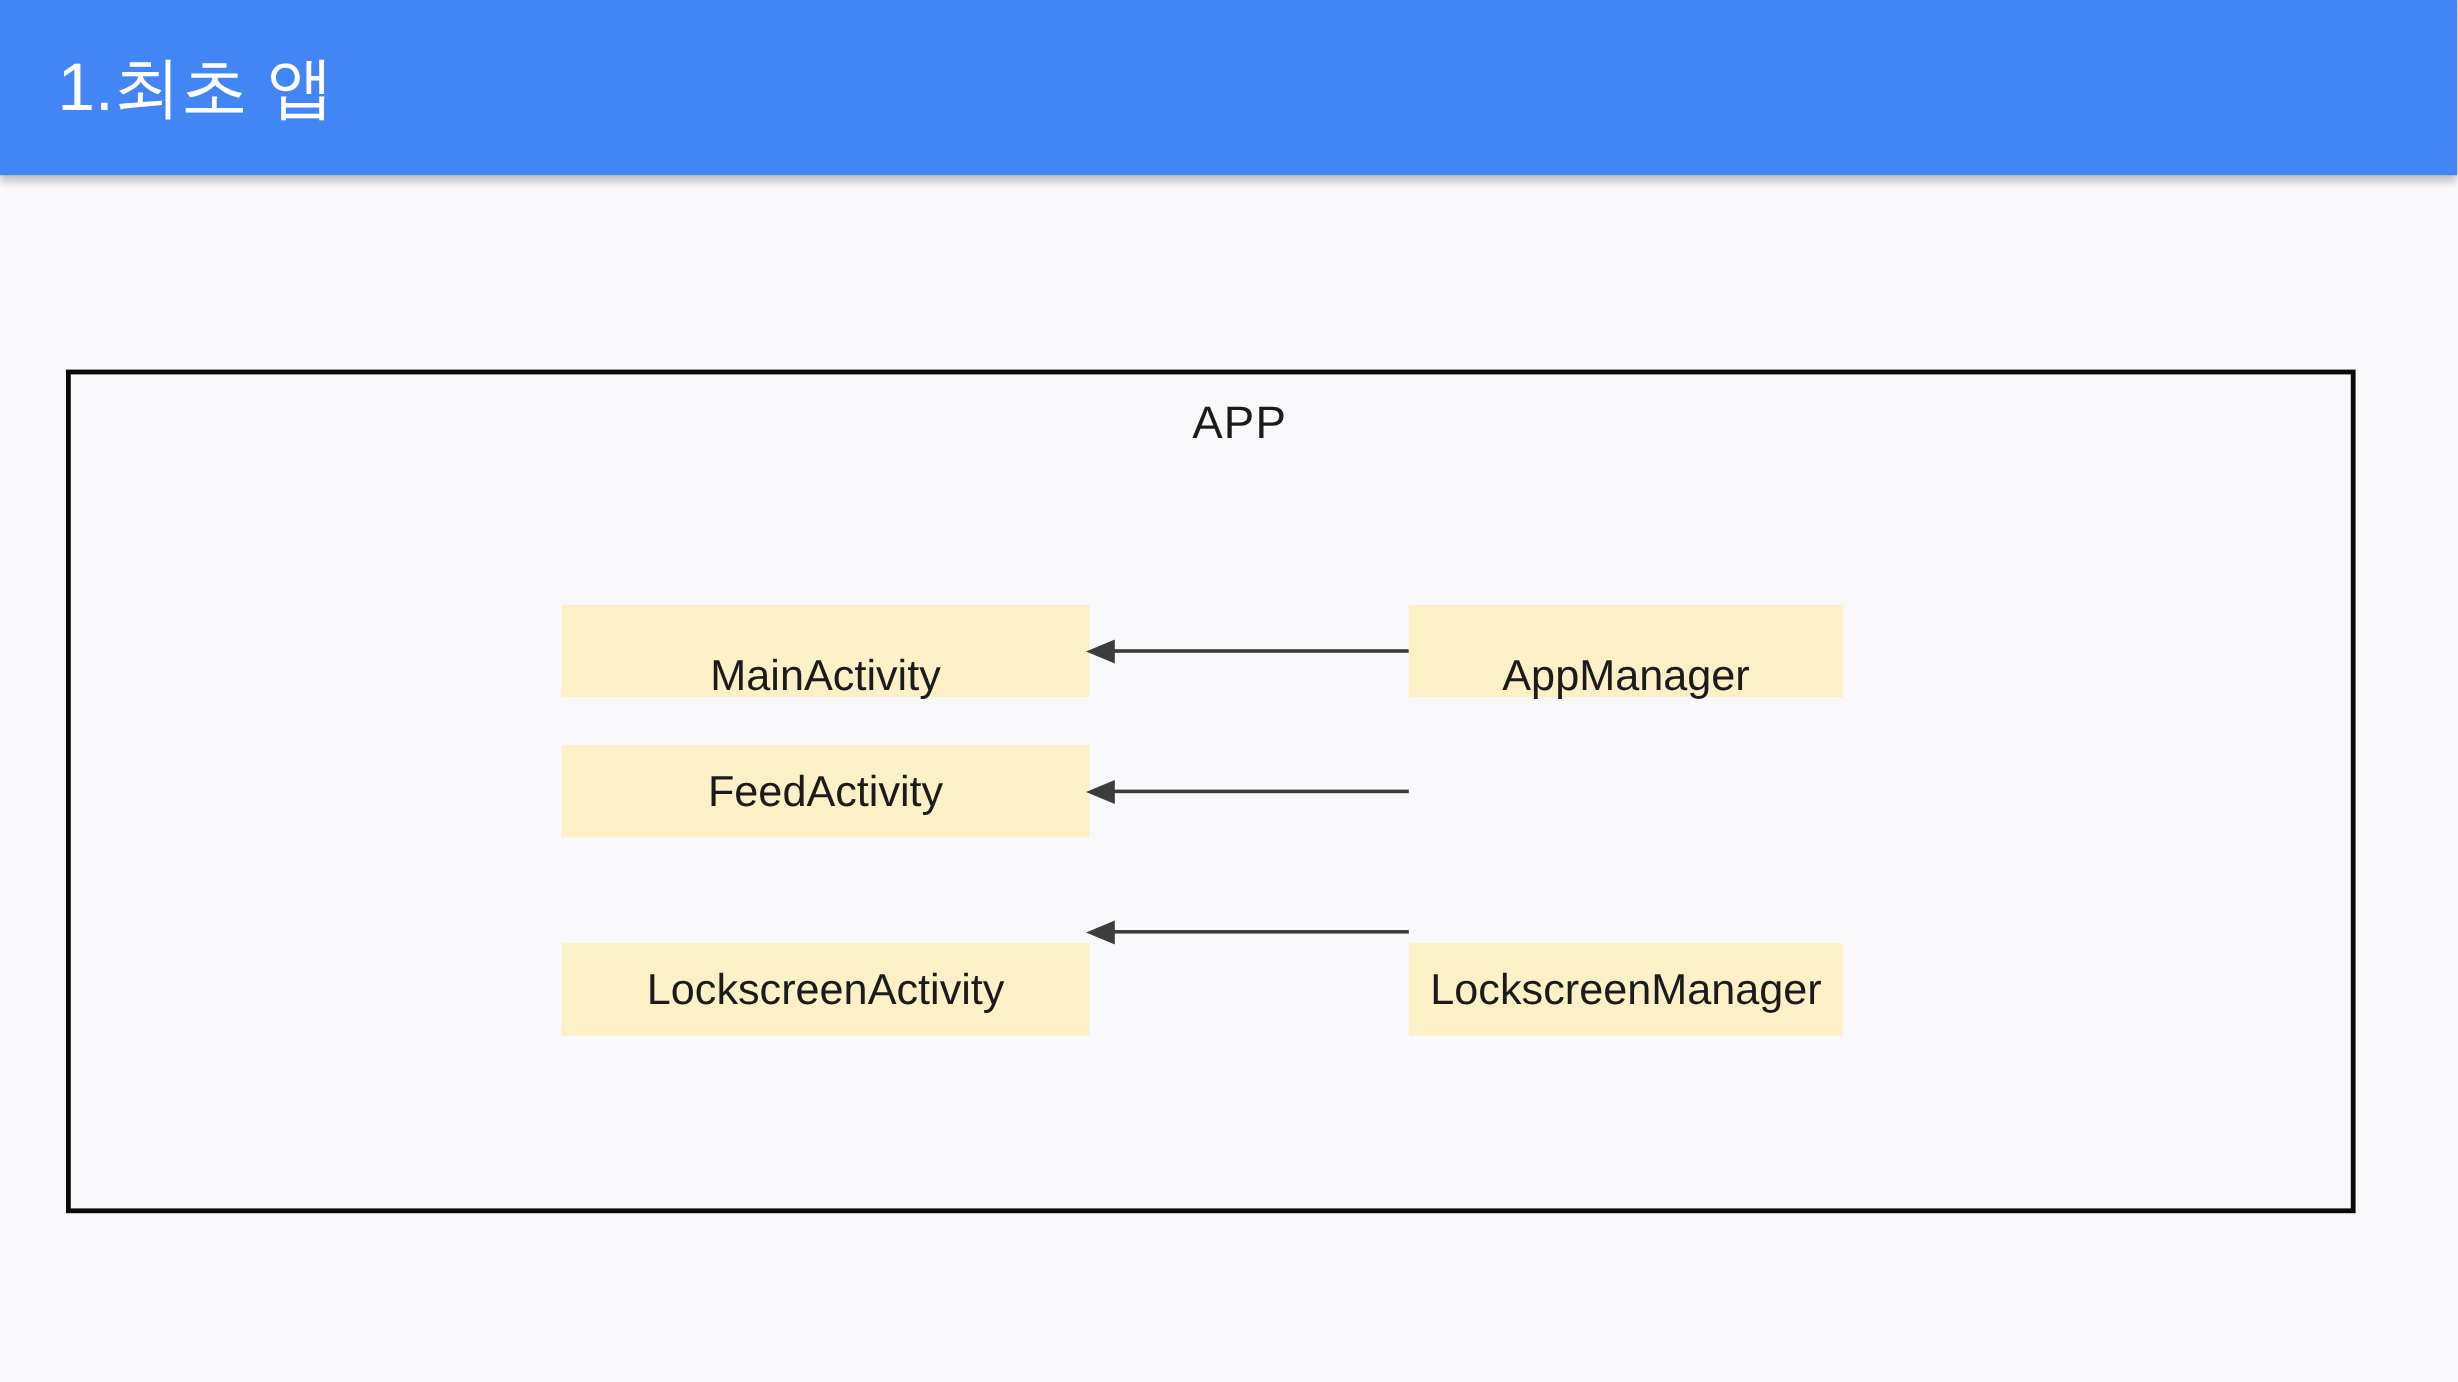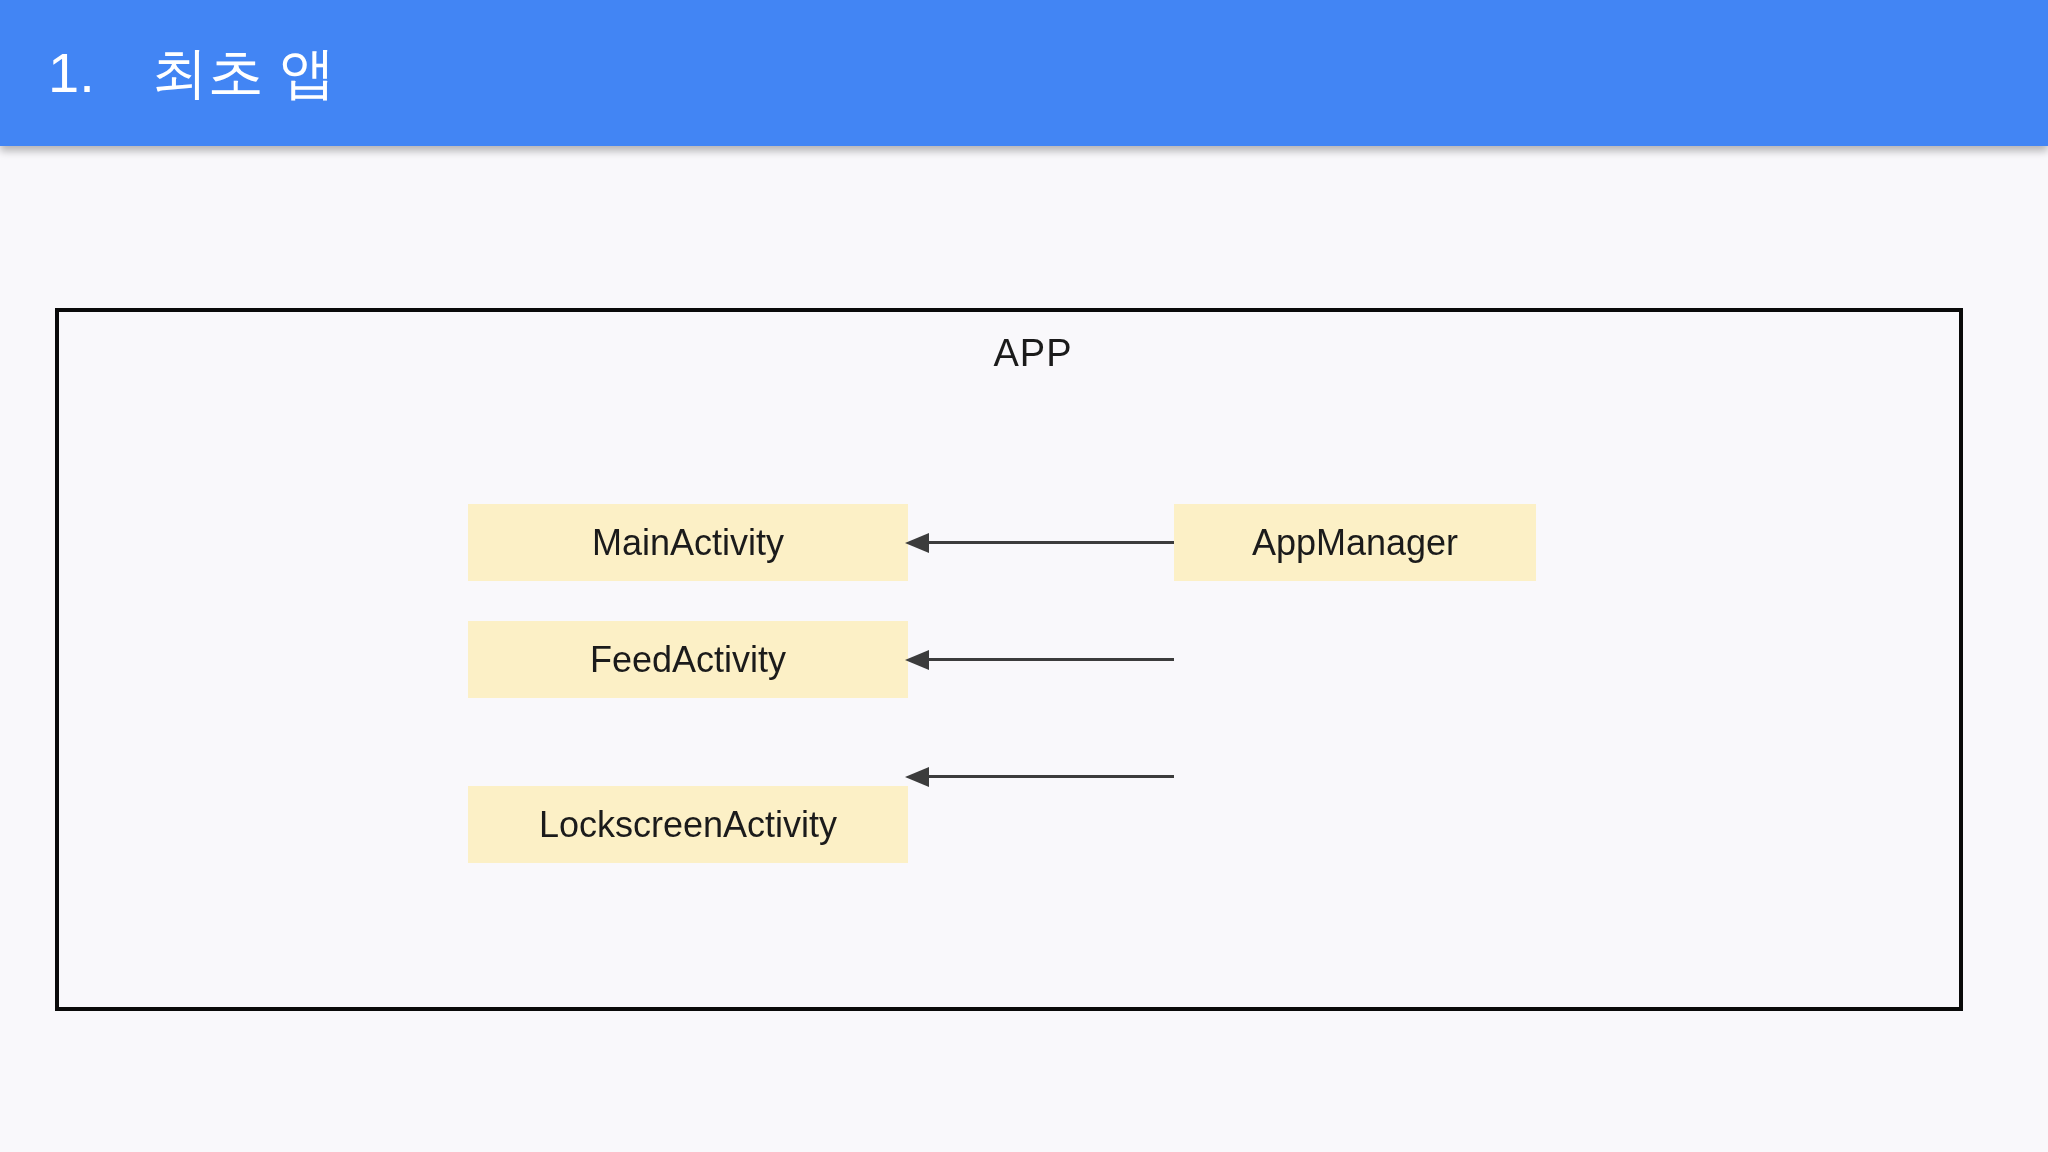--- a/index.html
+++ b/index.html
@@ -32,7 +32,7 @@
     line-height: 1;
     white-space: pre;
   }
-  .titlebar .ttl { margin-left: 57px; }
+  .titlebar .ttl { }
 
   
   .frame {

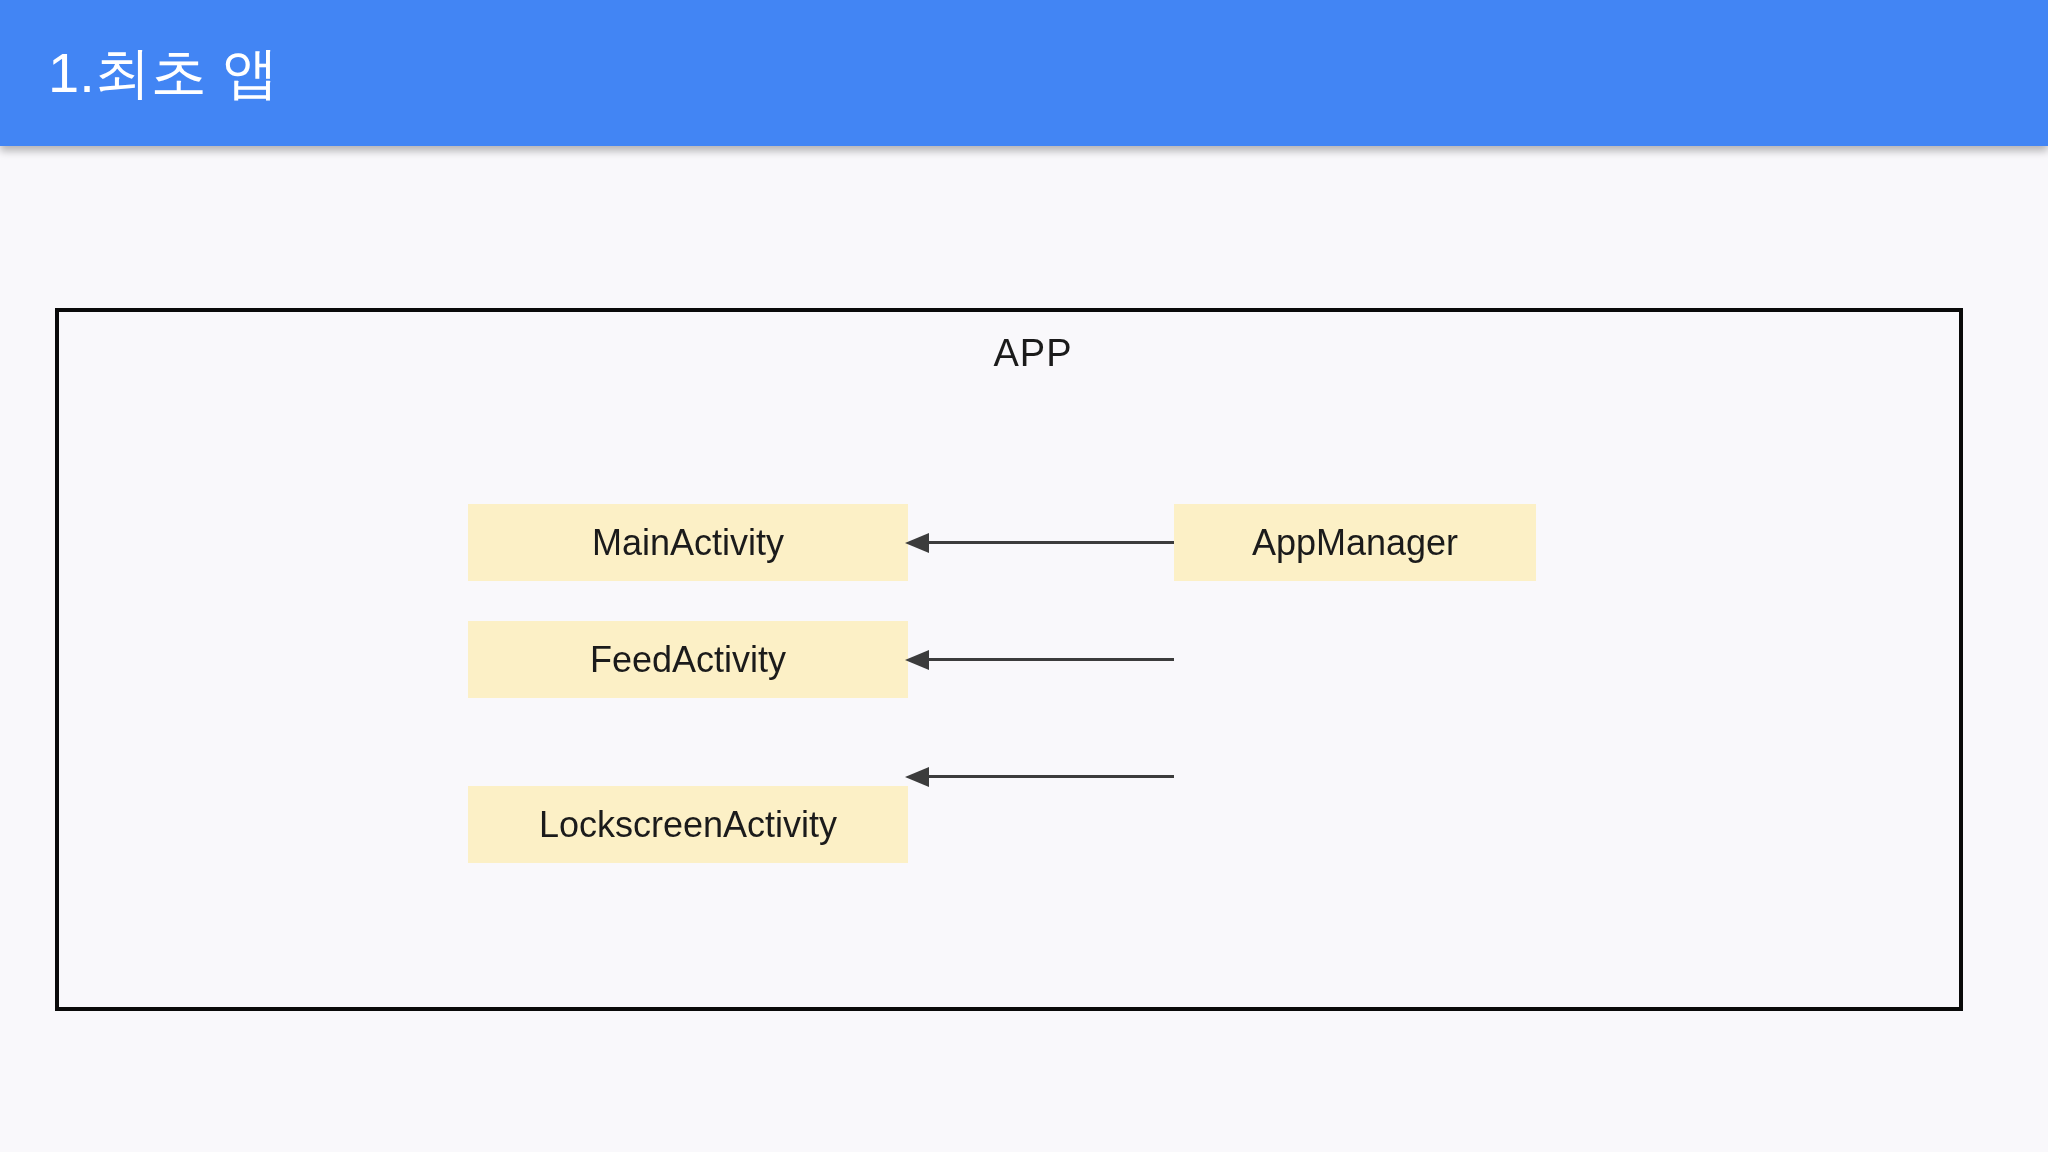--- a/index.html
+++ b/index.html
@@ -68,7 +68,7 @@
   }
   .activity { left: 468px;  width: 440px; }
   .manager  { left: 1174px; width: 362px; }
-  .t0 { top: 504px; }
+  .t0 { top: 504px; align-items: flex-end; }
   .t1 { top: 621px; }
   .t2 { top: 738px; margin-top: 48px; }
 

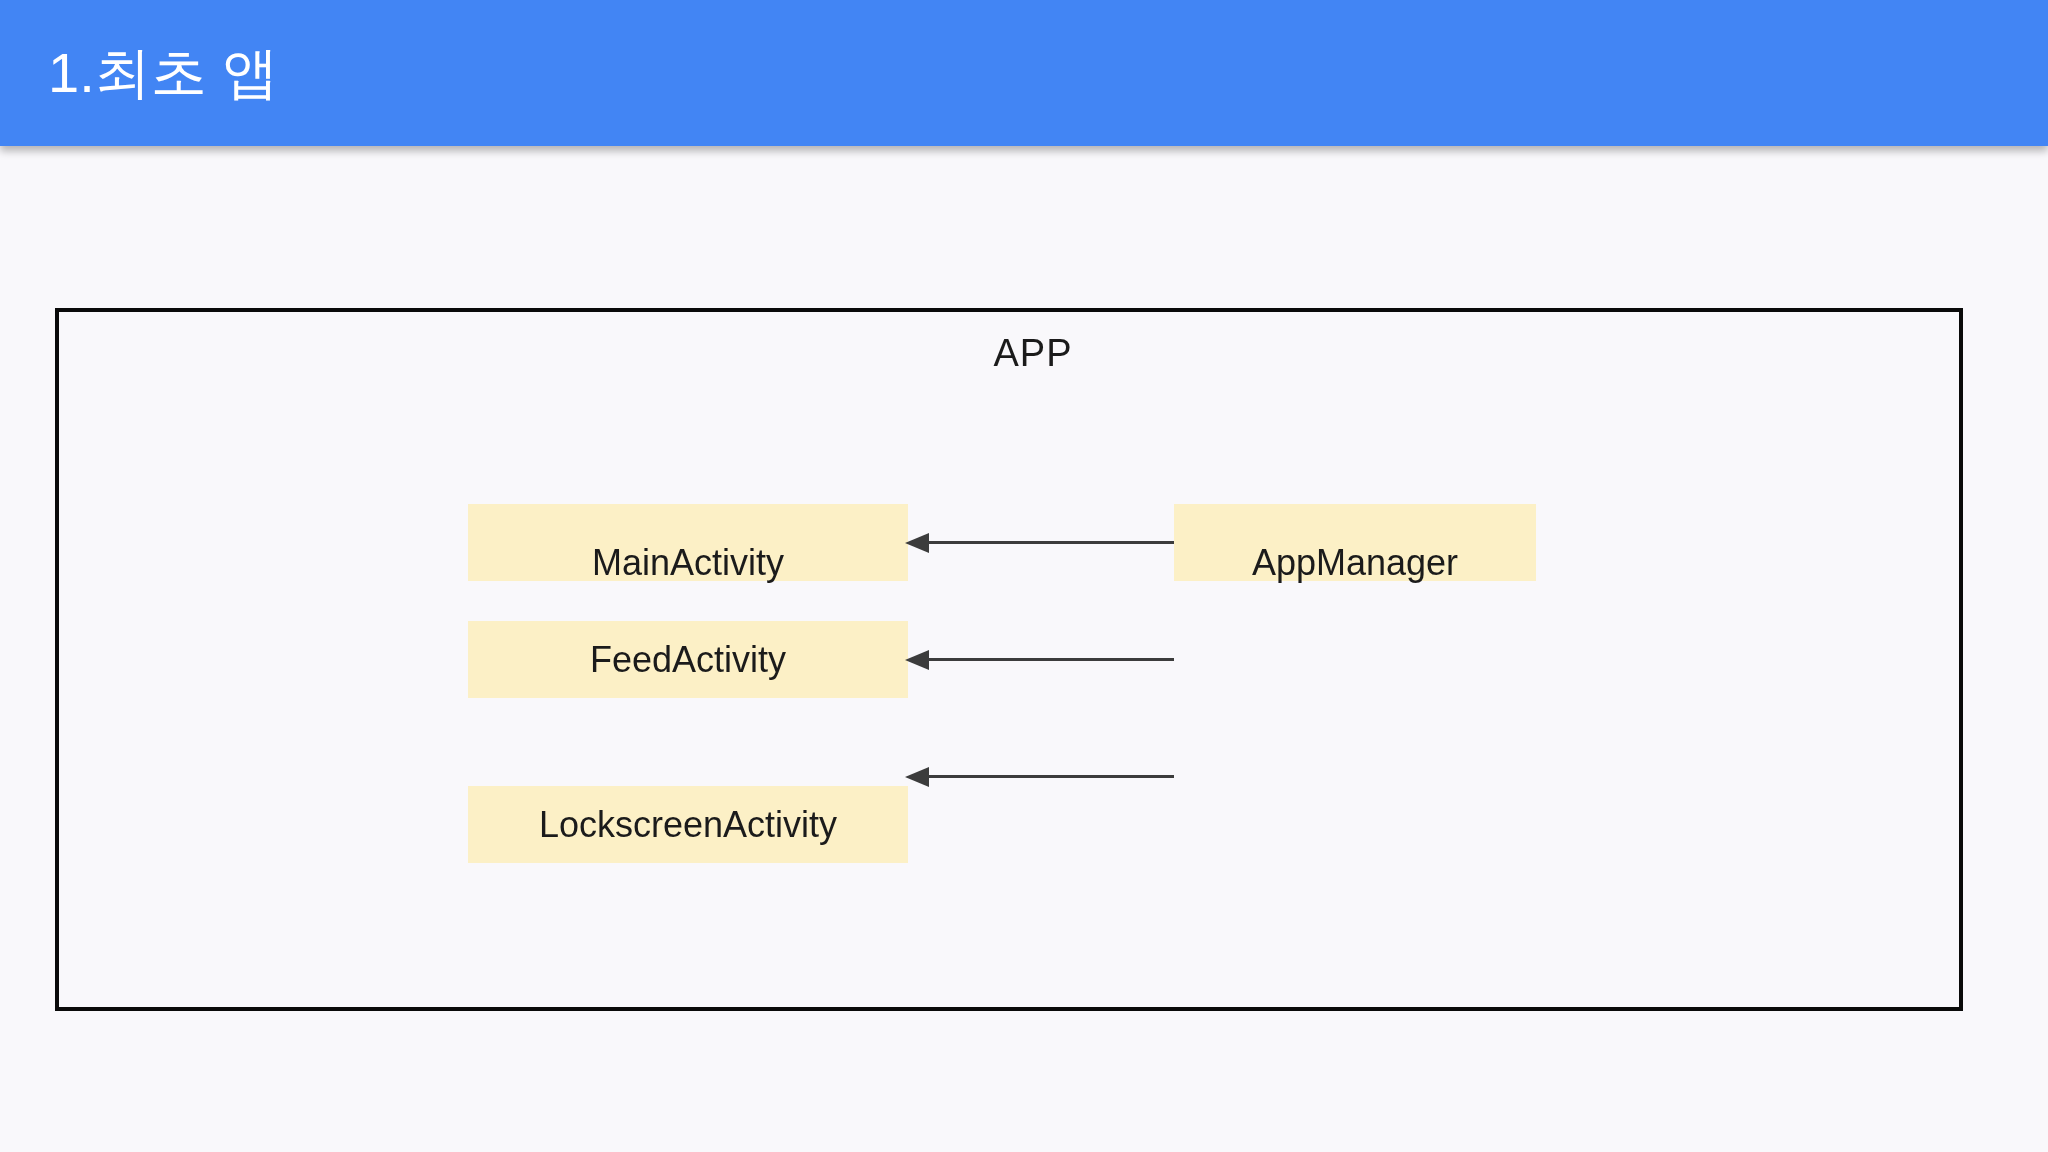--- a/index.html
+++ b/index.html
@@ -136,6 +136,9 @@
     <span class="head"></span>
     <span class="shaft"></span>
   </div>
+  <div class="node manager t2">
+    <span>LockscreenManager</span>
+  </div>
 
 </div>
 

